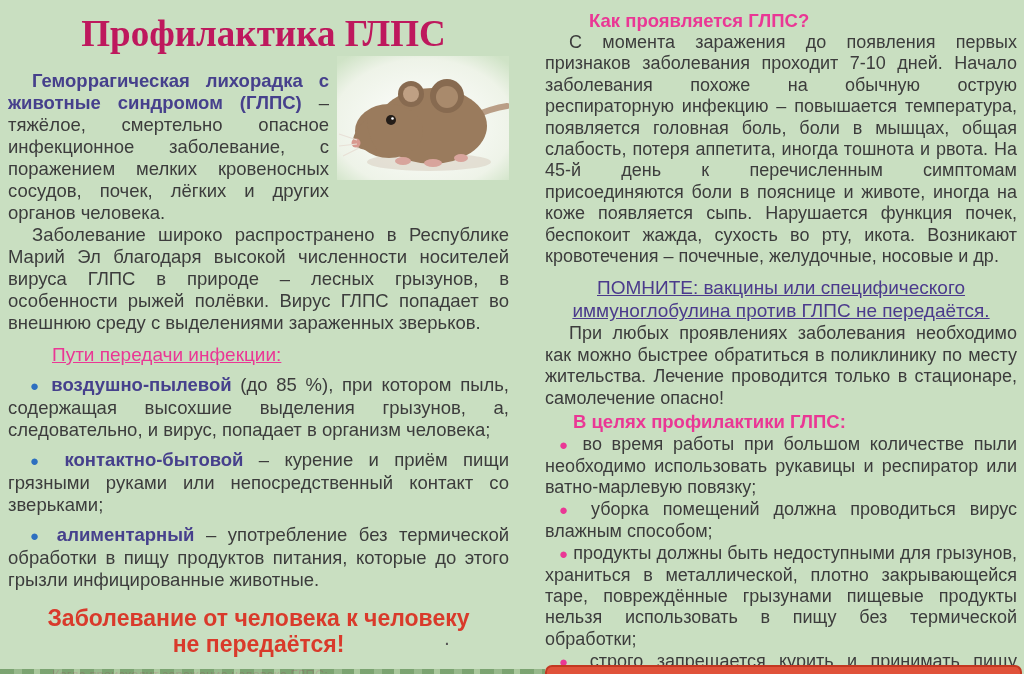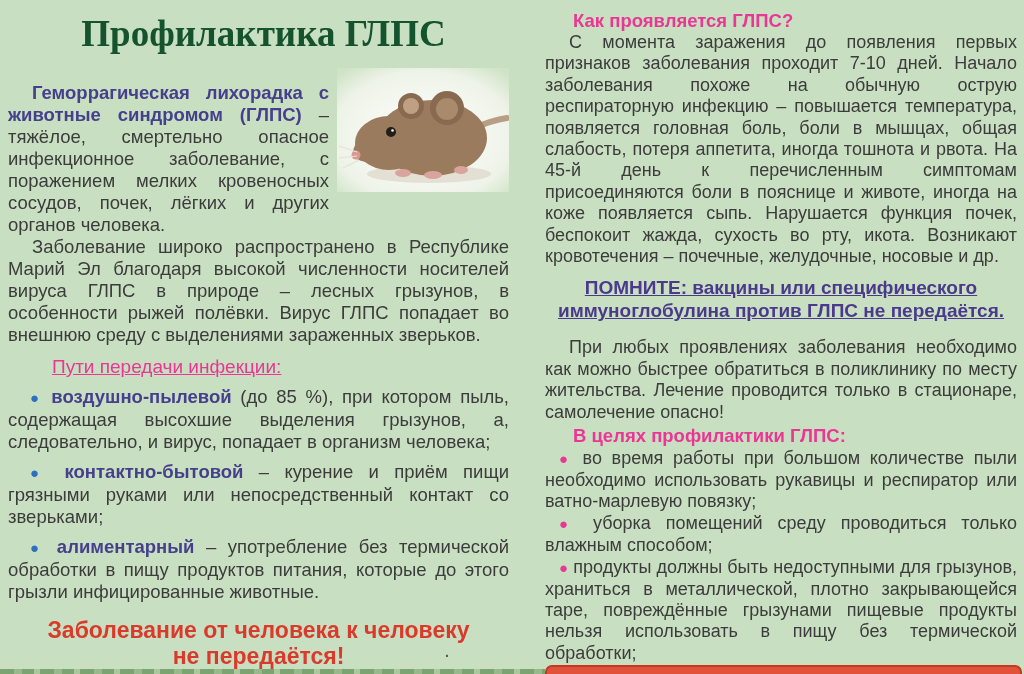--- a/index.html
+++ b/index.html
@@ -19,7 +19,7 @@
   .title{
     font-family:"Liberation Serif", serif;
     font-weight:bold;font-size:37px;line-height:40px;
-    color:#14532d;text-align:center;margin:6px 0 28px 10px;
+    color:#be185d;text-align:center;margin:6px 0 16px 10px;
   }
   .mouse-photo{
     float:right;width:172px;height:124px;margin:-14px 0 4px 8px;

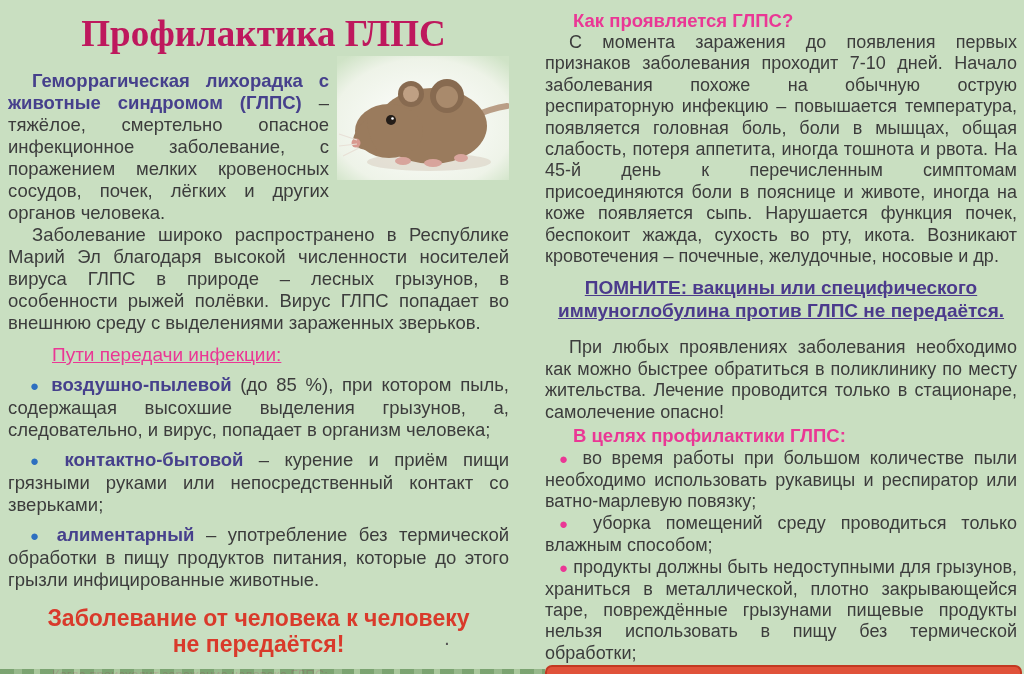--- a/index.html
+++ b/index.html
@@ -49,7 +49,7 @@
 
   
   .r-heading{
-    font-size:18.5px;font-weight:bold;color:#ea3795;margin-left:28px;
+    font-size:18.5px;font-weight:bold;color:#ea3795;margin-left:44px;
   }
   .r-body{font-size:18px;line-height:21.4px;text-align:justify;}
   .remember{

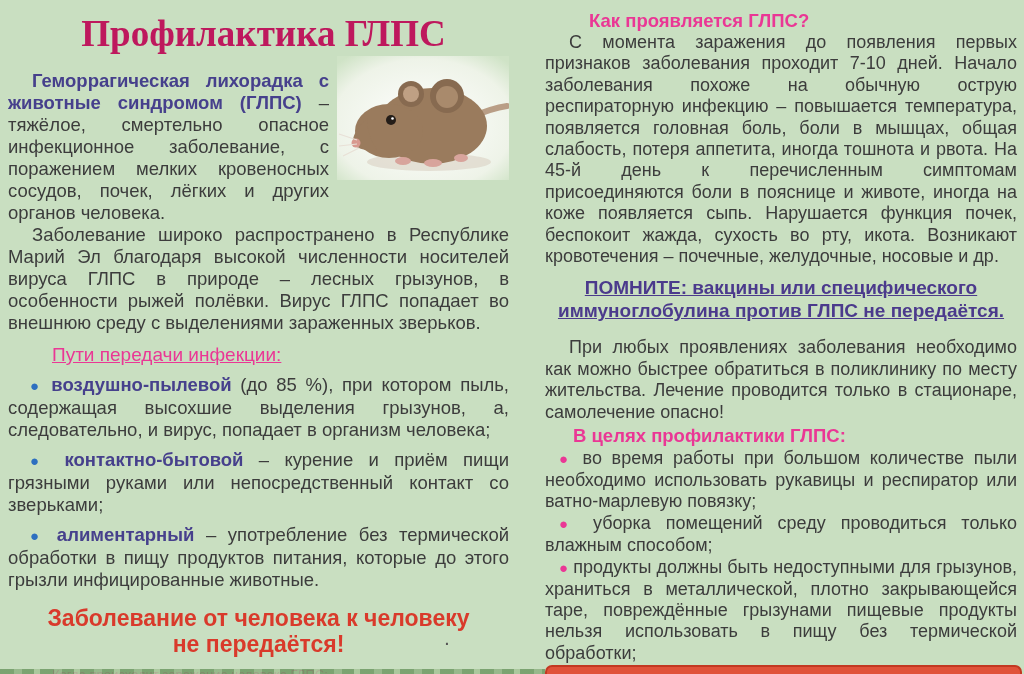--- a/index.html
+++ b/index.html
@@ -53,8 +53,8 @@
   }
   .r-body{font-size:18px;line-height:21.4px;text-align:justify;}
   .remember{
-    text-align:center;font-weight:bold;font-size:19px;line-height:23px;
-    color:#4b3a8c;text-decoration:underline;margin:9px 0 15px 0;
+    text-align:center;font-weight:normal;font-size:19px;line-height:23px;
+    color:#4b3a8c;text-decoration:underline;margin:9px 0 1px 0;
   }
   .r-bullet{font-size:18px;line-height:21.4px;text-align:justify;text-indent:14px;margin-top:1px;}
   .prevention-heading{margin:2px 0 1px 28px;}

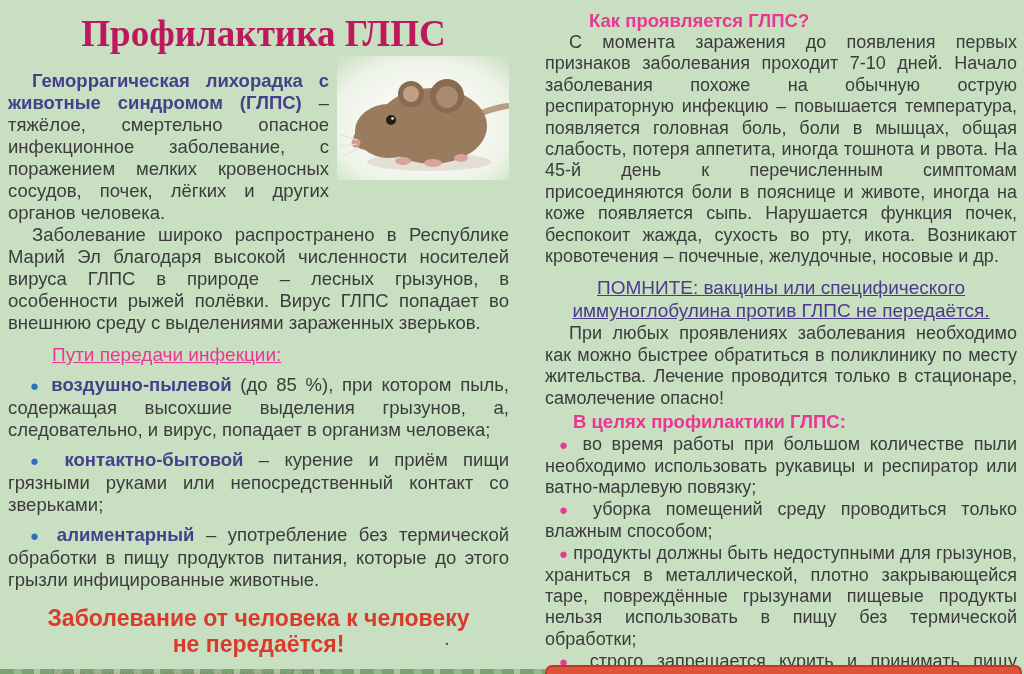--- a/index.html
+++ b/index.html
@@ -157,7 +157,7 @@
 
         <p class="r-bullet"><span class="dot-pink">●</span> <span>во время работы при большом количестве пыли необходимо использовать рукавицы и респиратор или ватно-марлевую повязку;</span></p>
 
-        <p class="r-bullet"><span class="dot-pink">●</span> <span>уборка помещений среду проводиться только влажным способом;</span></p>
+        <p class="r-bullet"><span class="dot-pink">●</span> <span>уборка помещений должна проводиться вирус влажным способом;</span></p>
 
         <p class="r-bullet"><span class="dot-pink">●</span> <span>продукты должны быть недоступными для грызунов, храниться в металлической, плотно закрывающейся таре, повреждённые грызунами пищевые продукты нельзя использовать в пищу без термической обработки;</span></p>
 

